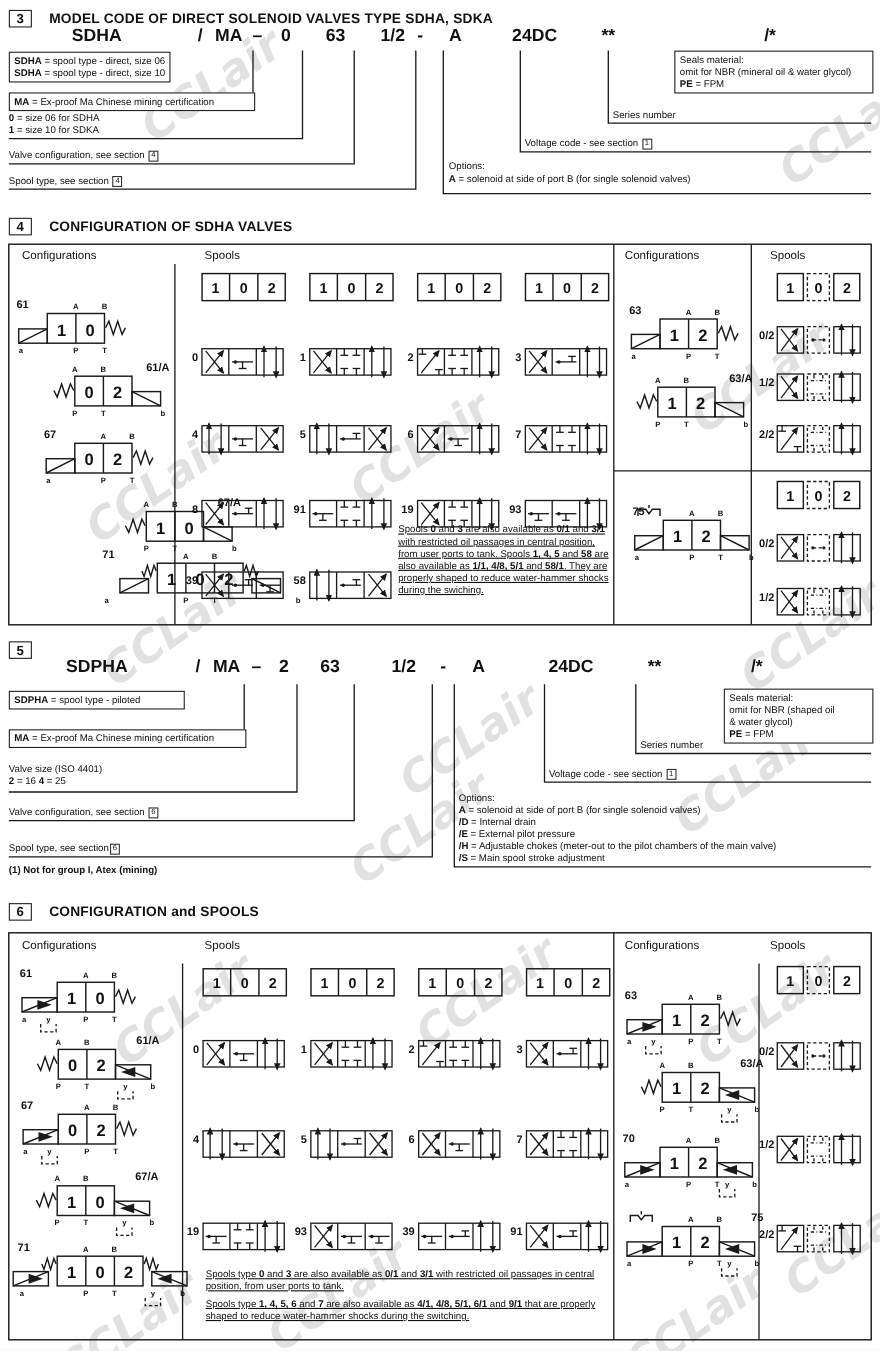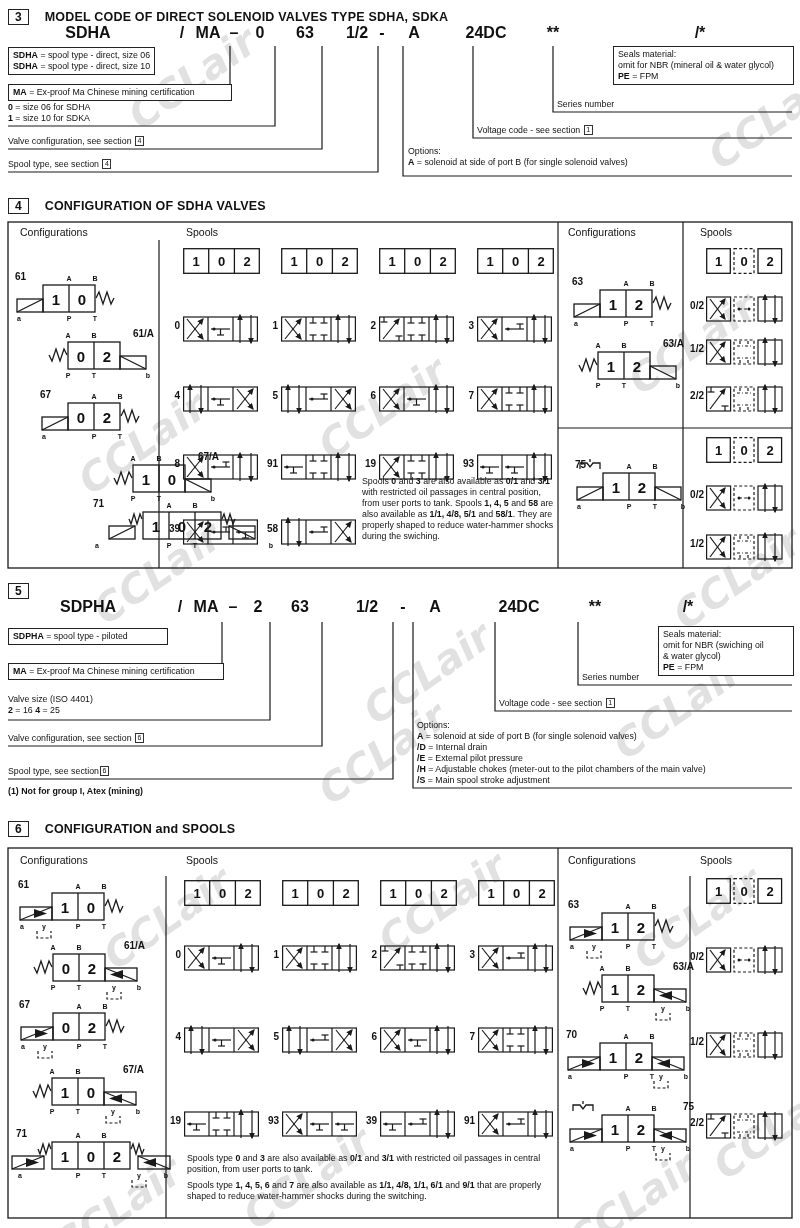--- a/index.html
+++ b/index.html
@@ -19,7 +19,7 @@
   .secref{display:inline-block;border:1px solid #333;font-size:7px;line-height:8px;padding:0 1.5px;vertical-align:1px;margin:0 1px;}
   .colhead{position:absolute;font-size:10.5px;color:#111;}
   .snum{position:absolute;font-weight:bold;font-size:10px;width:24px;text-align:right;}
-  .note{position:absolute;font-size:8.8px;line-height:11px;white-space:normal;}
+  .note{position:absolute;font-size:8.8px;line-height:11px;white-space:normal;text-decoration:underline;}
   .vcfg{position:absolute;}
   .vcfg svg, .spool svg, .h102 svg{overflow:visible;display:block;}
   .spool{position:absolute;}

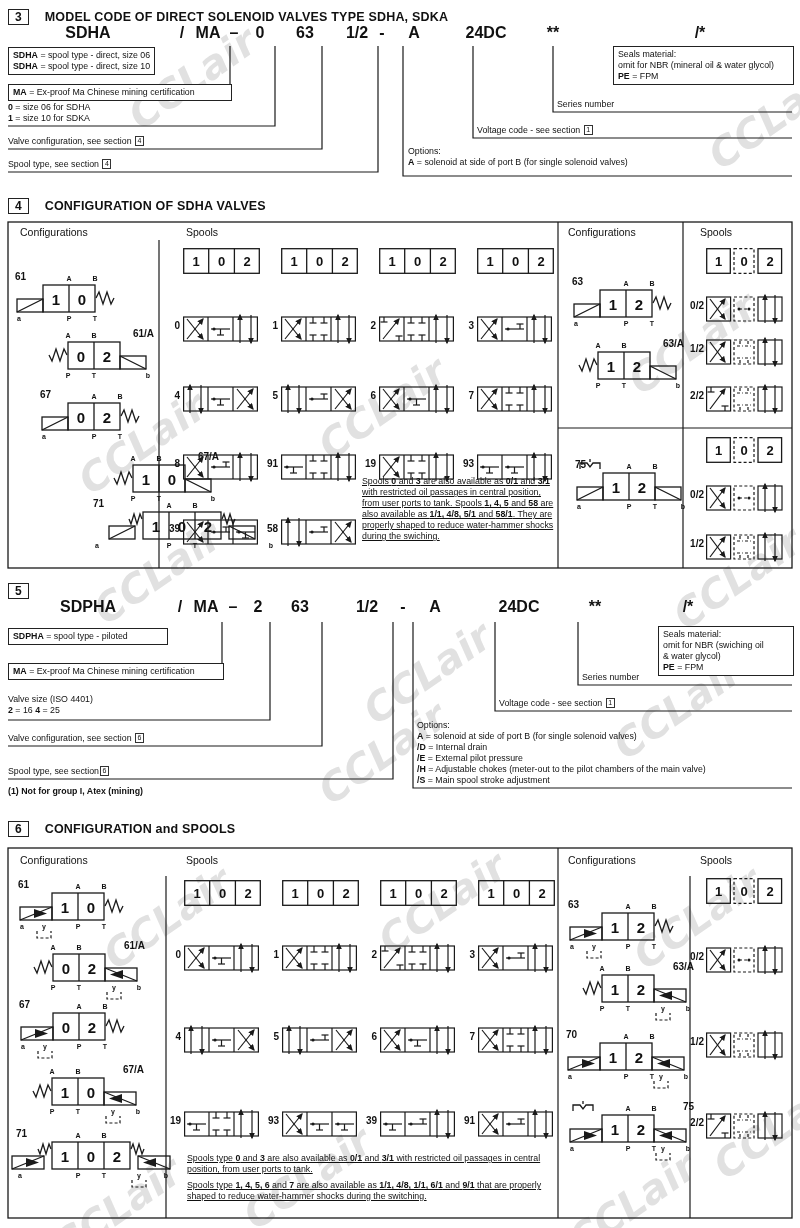--- a/index.html
+++ b/index.html
@@ -200,7 +200,7 @@
         </div>
         <div class="callout boxed" style="left:658px;top:626px;width:126px;">
           <div>Seals material:</div>
-          <div>omit for NBR (swiching oil</div>
+          <div>omit for NBR (shaped oil</div>
           <div>&amp; water glycol)</div>
           <div><b>PE</b> = FPM</div>
         </div>

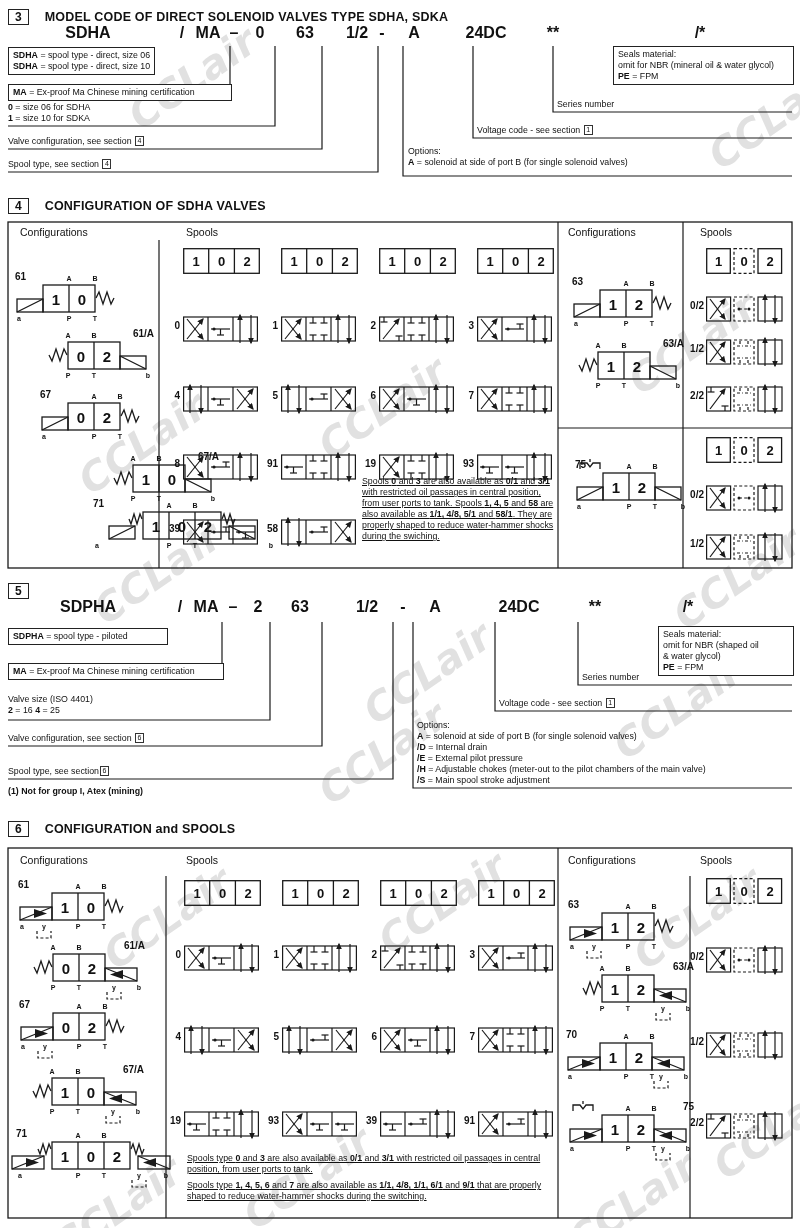--- a/index.html
+++ b/index.html
@@ -1286,7 +1286,7 @@
         </div>
         <div class="note" style="left:362px;top:476px;width:194px">Spools <b>0</b> and <b>3</b> are also available as <b>0/1</b> and <b>3/1</b> with restricted oil passages in central position, from user ports to tank. Spools <b>1, 4, 5</b> and <b>58</b> are also available as <b>1/1, 4/8, 5/1</b> and <b>58/1</b>. They are properly shaped to reduce water-hammer shocks during the swiching.</div>
         <div class="note" style="left:187px;top:1153px;width:362px">Spools type <b>0</b> and <b>3</b> are also available as <b>0/1</b> and <b>3/1</b> with restricted oil passages in central position, from user ports to tank.</div>
-        <div class="note" style="left:187px;top:1180px;width:370px">Spools type <b>1, 4, 5, 6</b> and <b>7</b> are also available as <b>1/1, 4/8, 1/1, 6/1</b> and <b>9/1</b> that are properly shaped to reduce water-hammer shocks during the switching.</div>
+        <div class="note" style="left:187px;top:1180px;width:370px">Spools type <b>1, 4, 5, 6</b> and <b>7</b> are also available as <b>4/1, 4/8, 5/1, 6/1</b> and <b>9/1</b> that are properly shaped to reduce water-hammer shocks during the switching.</div>
       </div>
   </div>
 </div>

